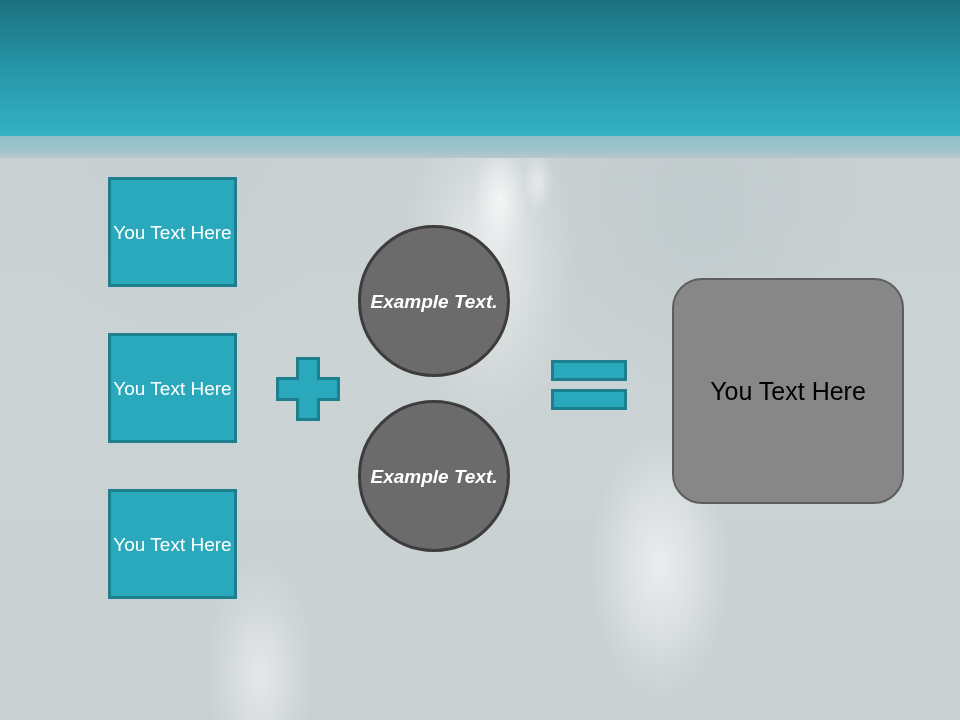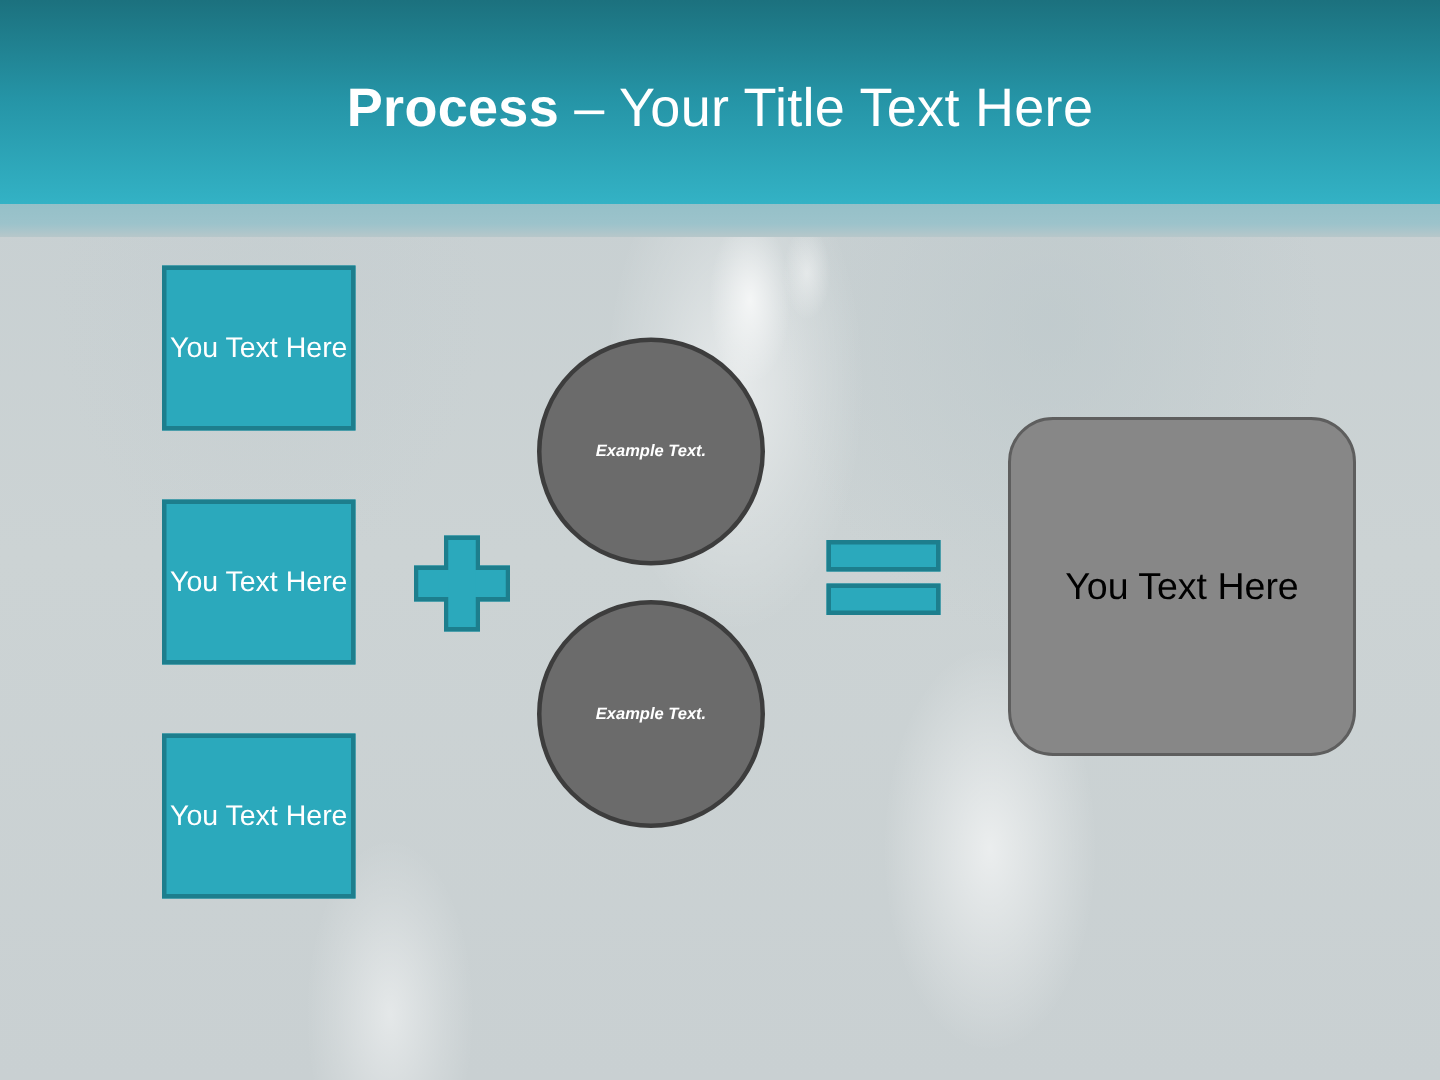--- a/index.html
+++ b/index.html
@@ -218,7 +218,6 @@
   <div class="header"></div>
   <div class="header-band"></div>
 
-  <div class="title"><span class="strong">Process</span><span> – Your Title Text Here</span></div>
 
   <div class="tealbox tealbox-1">
     <span class="lbl">You Text Here</span>

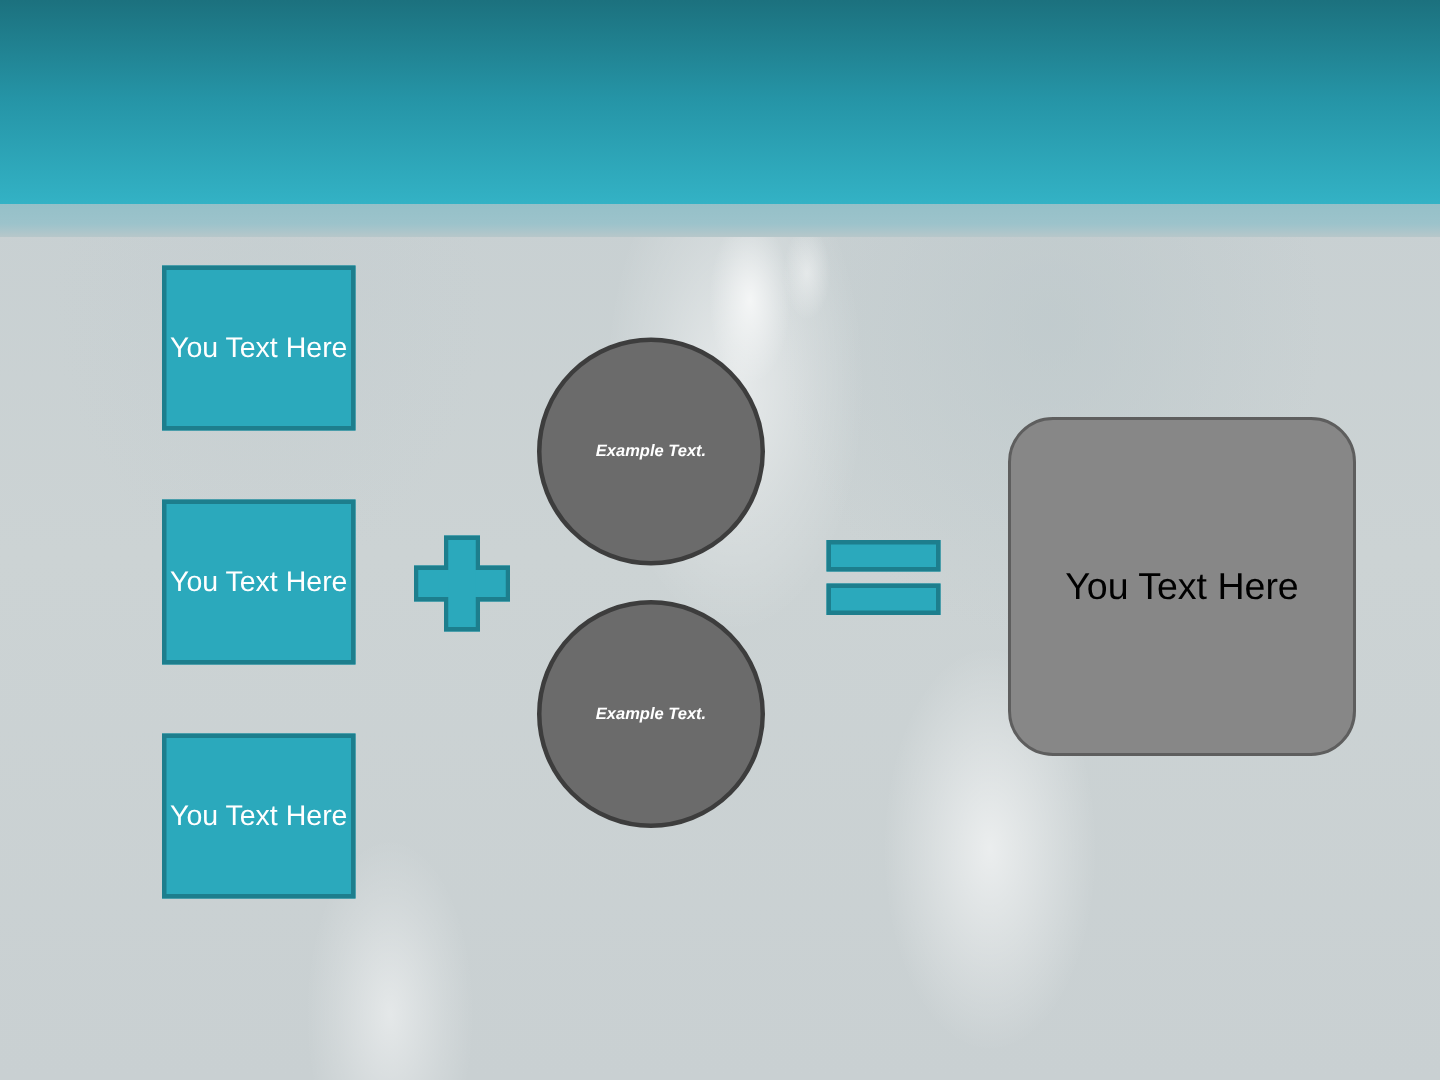--- a/index.html
+++ b/index.html
@@ -174,7 +174,7 @@
     background: #6b6b6b;
     border: 3px solid #3d3d3d;
     color: #ffffff;
-    font-size: 11px;
+    font-size: 19px;
     line-height: 21px;
     font-weight: 700;
     font-style: italic;

